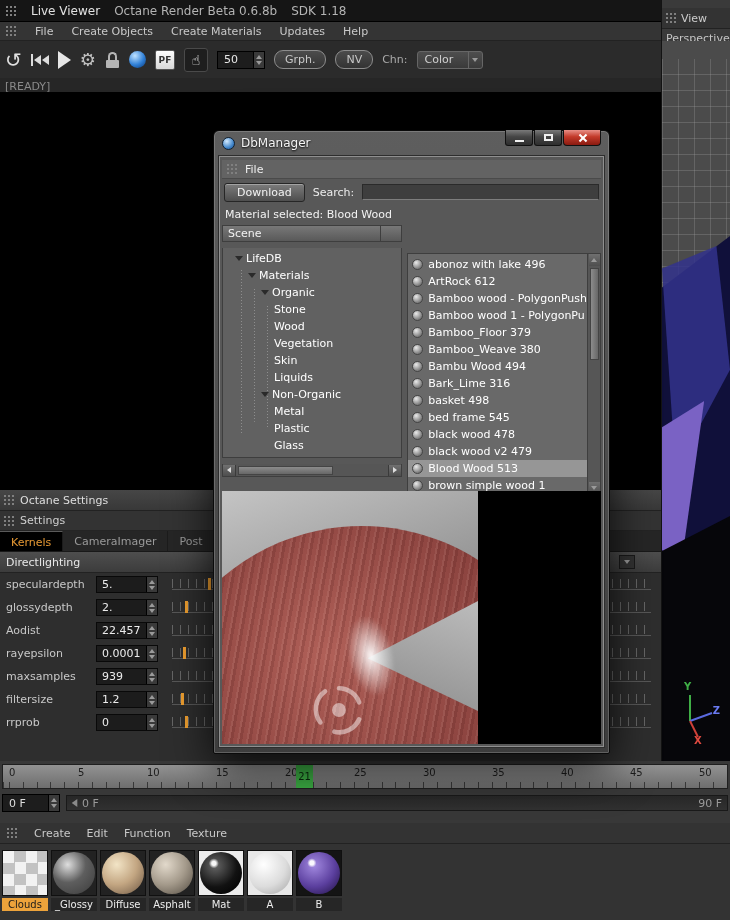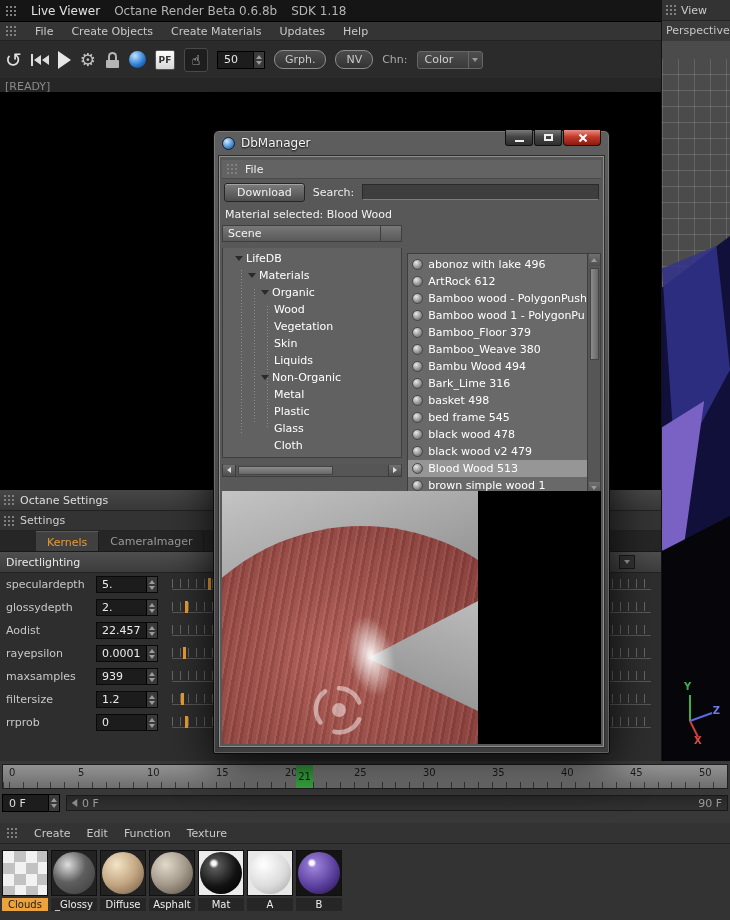--- a/index.html
+++ b/index.html
@@ -62,7 +62,7 @@
 
   
   .right-panel { position:absolute; left:661px; top:0; width:69px; height:761px; background:#3a3a3a; border-left:1px solid #131313; }
-  .rp-header { height:21px; background:#333; border-bottom:1px solid #222; display:flex; align-items:center; gap:4px; padding-left:3px; color:#ccc; }
+  .rp-header { height:21px; background:#333; border-bottom:1px solid #222; display:flex; align-items:center; gap:4px; padding-left:3px; color:#ccc;margin-top:8px; }
   .rp-mode { height:19px; padding:3px 0 0 4px; color:#c4c4c4; }
   .rp-view { position:absolute; left:0; top:41px; right:0; bottom:0; background:#4b4b4b; overflow:hidden; }
   .rp-grid { position:absolute; left:0; top:18px; width:100%; height:240px;

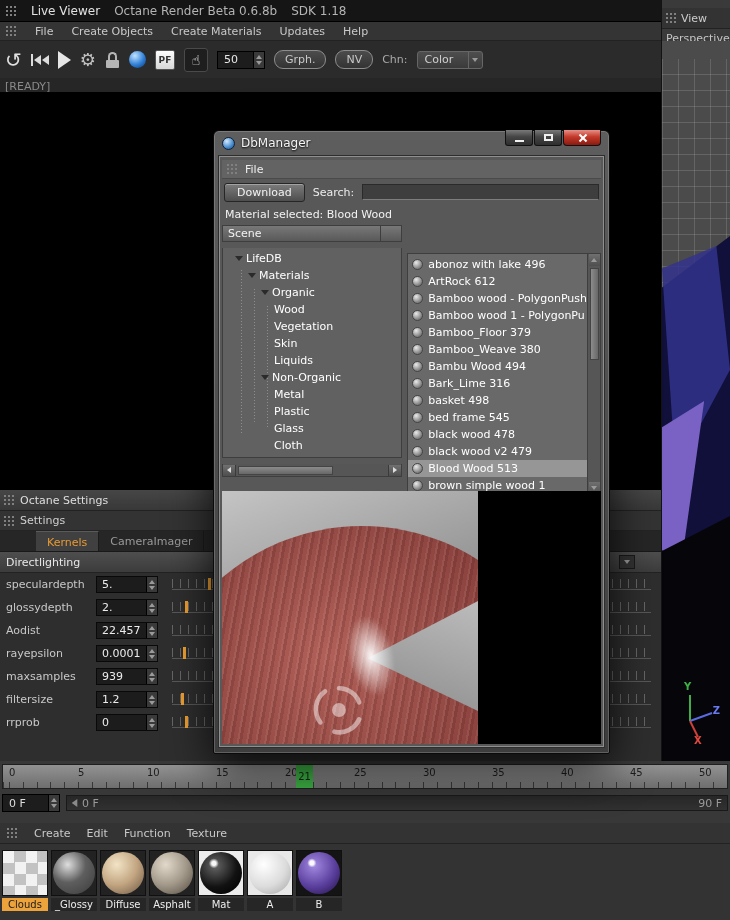--- a/index.html
+++ b/index.html
@@ -474,6 +474,9 @@
                 <span>Organic</span>
               </div>
             <div class="titem lv3">
+                <span>Stone</span>
+              </div>
+            <div class="titem lv3">
                 <span>Wood</span>
               </div>
             <div class="titem lv3">

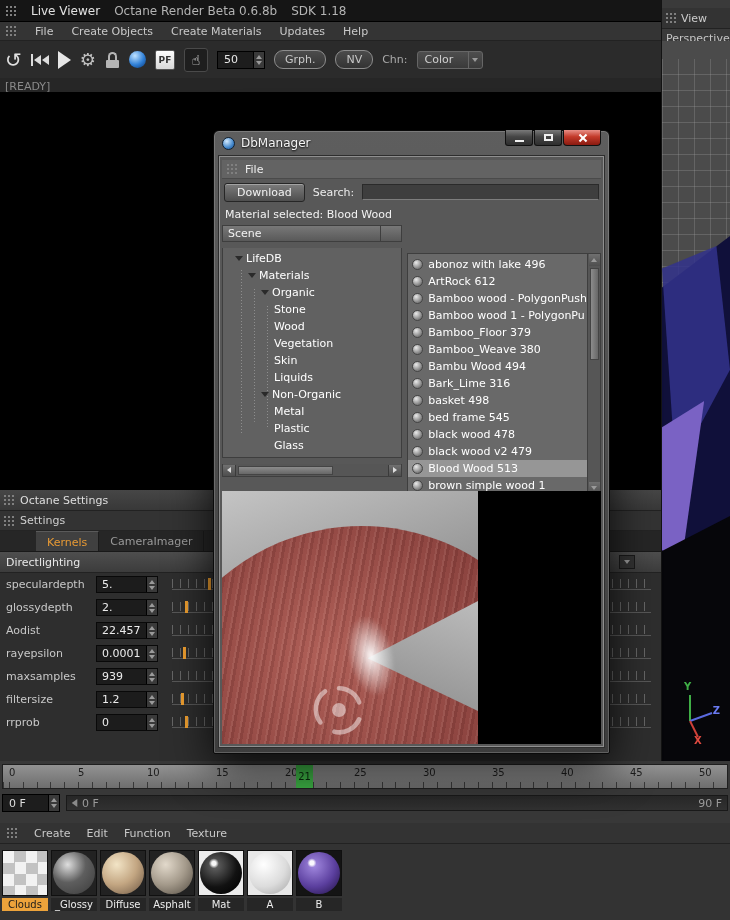--- a/index.html
+++ b/index.html
@@ -90,7 +90,7 @@
            display:flex; align-items:center; gap:5px; padding-left:3px; color:#cfcfcf; }
   .tabs { height:21px; background:#262626; border-bottom:1px solid #191919; display:flex; }
   .tab { padding:4px 11px 0; color:#9a9a9a; border-right:1px solid #1c1c1c; }
-  .tab.active { background:#404040; color:#e89a34; border-top:1px solid #5a5a5a;margin-left:36px; }
+  .tab.active { background:#000000; color:#e89a34; border-top:1px solid #5a5a5a; }
   .kernel-row { height:21px; background:linear-gradient(#4e4e4e,#3c3c3c); border-bottom:1px solid #222;
                 display:flex; align-items:center; padding-left:6px; color:#e8e8e8; position:relative; }
   .kernel-dd { position:absolute; right:26px; top:3px; width:16px; height:14px; background:#333; border:1px solid #1a1a1a;

